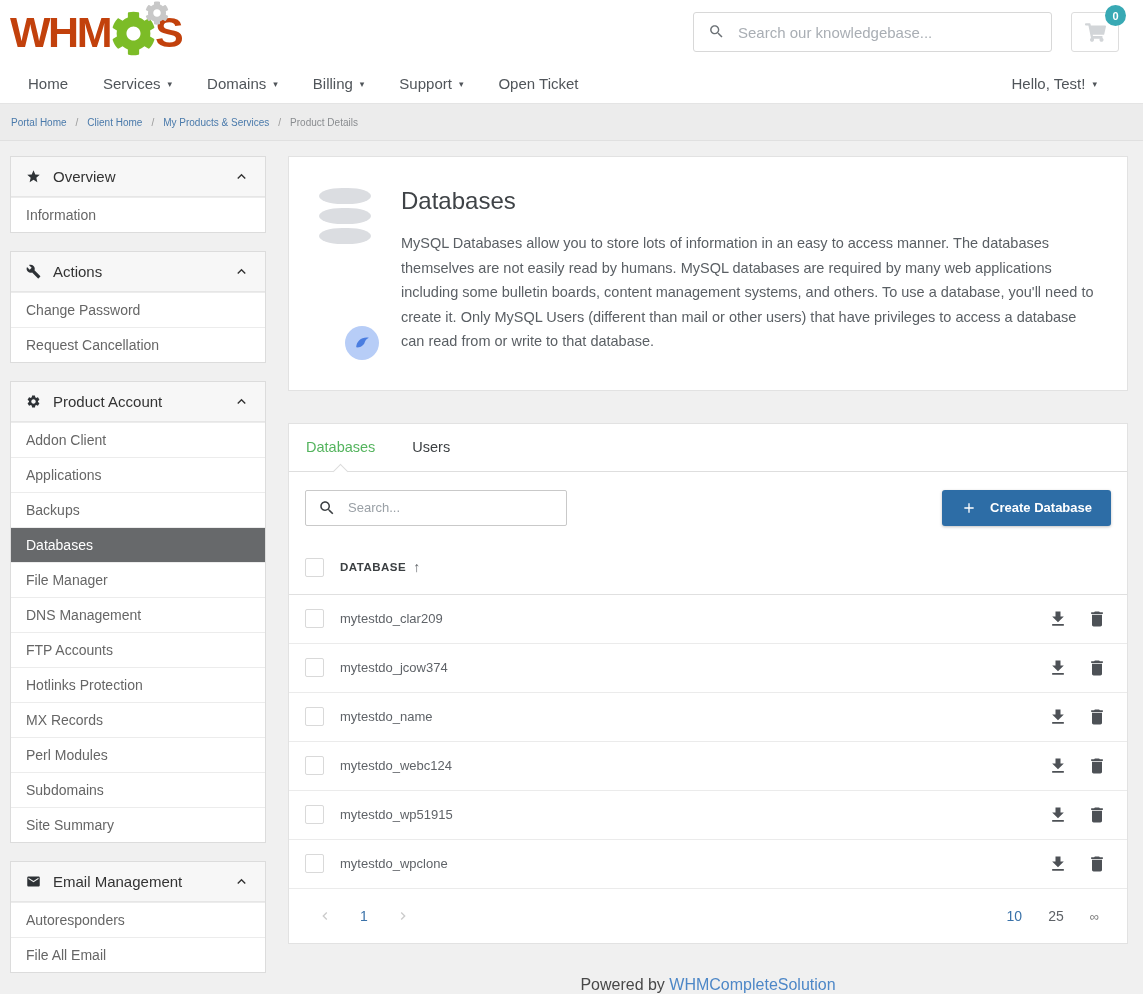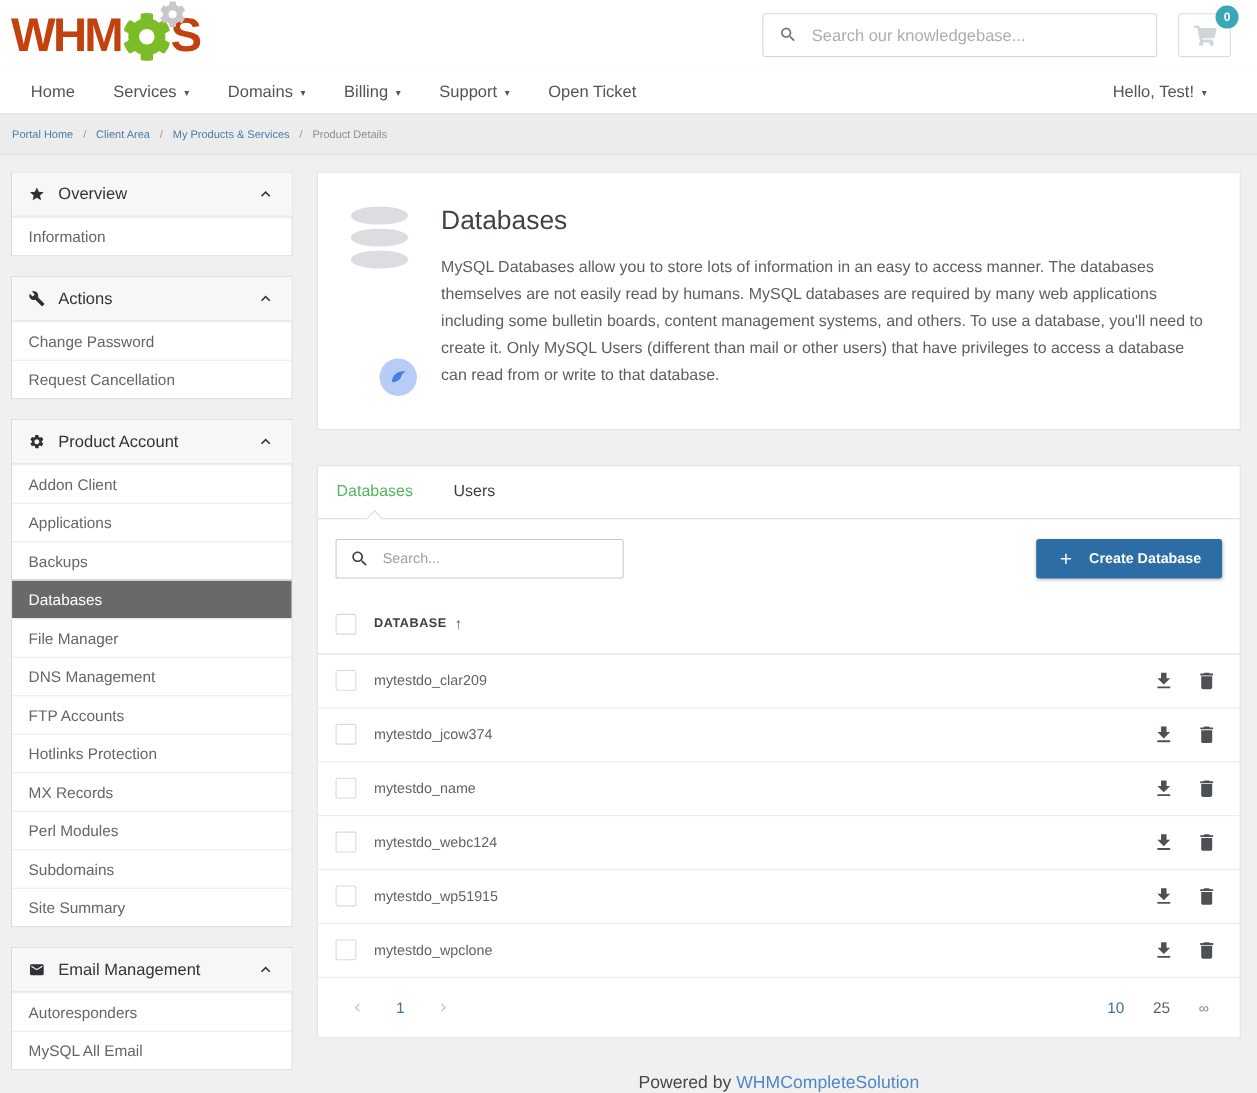--- a/index.html
+++ b/index.html
@@ -167,7 +167,7 @@
 <div class="breadcrumb">
   <a class="crumb-link">Portal Home</a>
   <span class="crumb-sep">/</span>
-  <a class="crumb-link">Client Area</a>
+  <a class="crumb-link">Client Home</a>
   <span class="crumb-sep">/</span>
   <a class="crumb-link">My Products &amp; Services</a>
   <span class="crumb-sep">/</span>

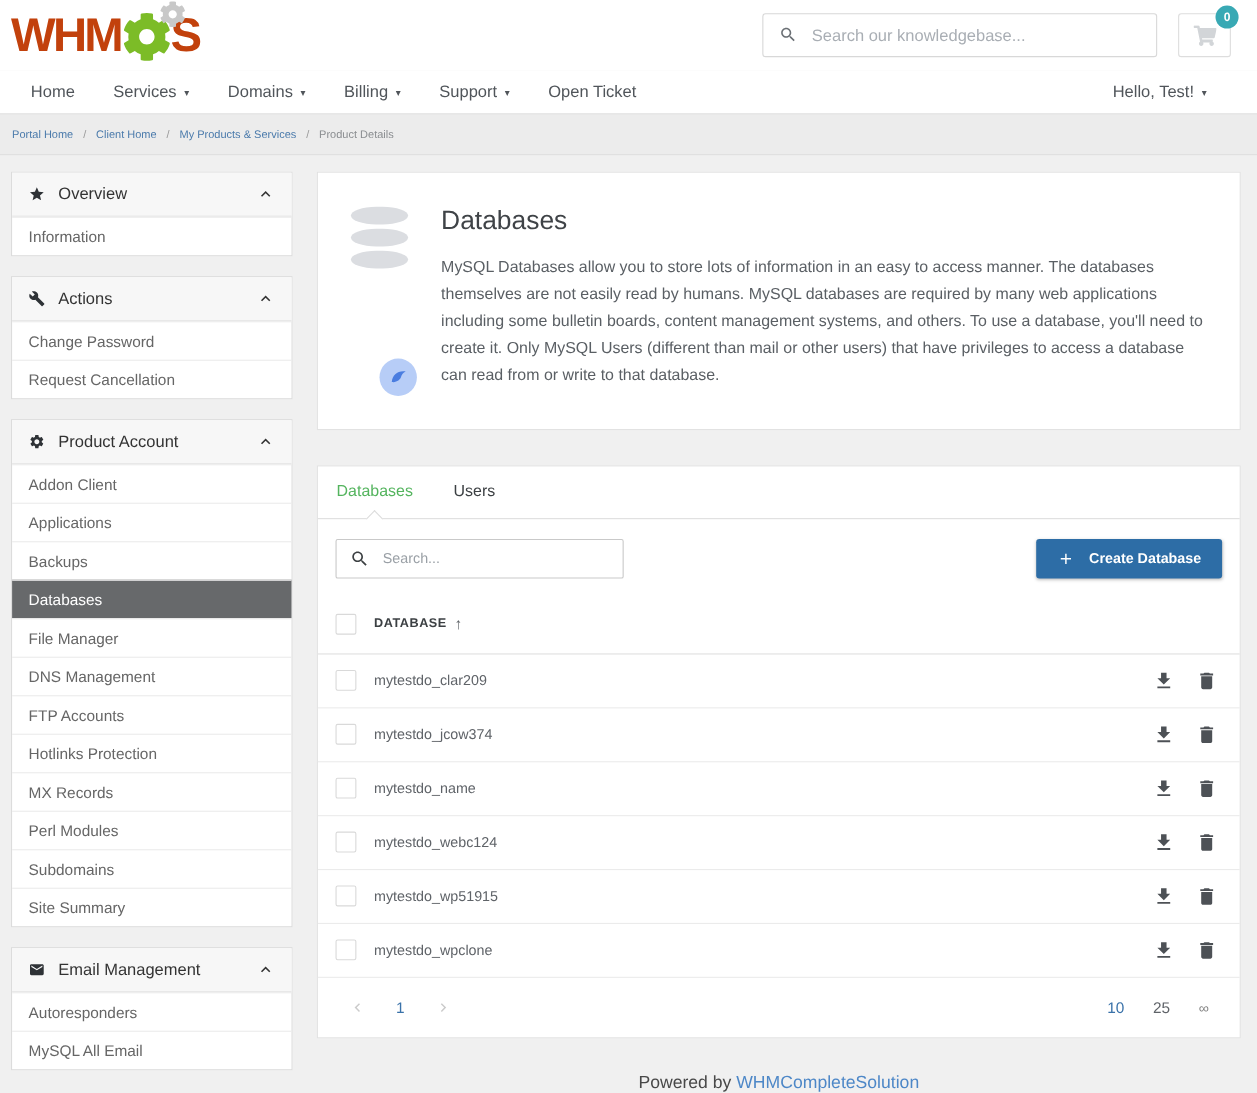--- a/index.html
+++ b/index.html
@@ -240,7 +240,7 @@
           </svg>
       </div>
       <div class="panel-item">Autoresponders</div>
-      <div class="panel-item">MySQL All Email</div>
+      <div class="panel-item">File All Email</div>
     </div>
   </aside>
 

